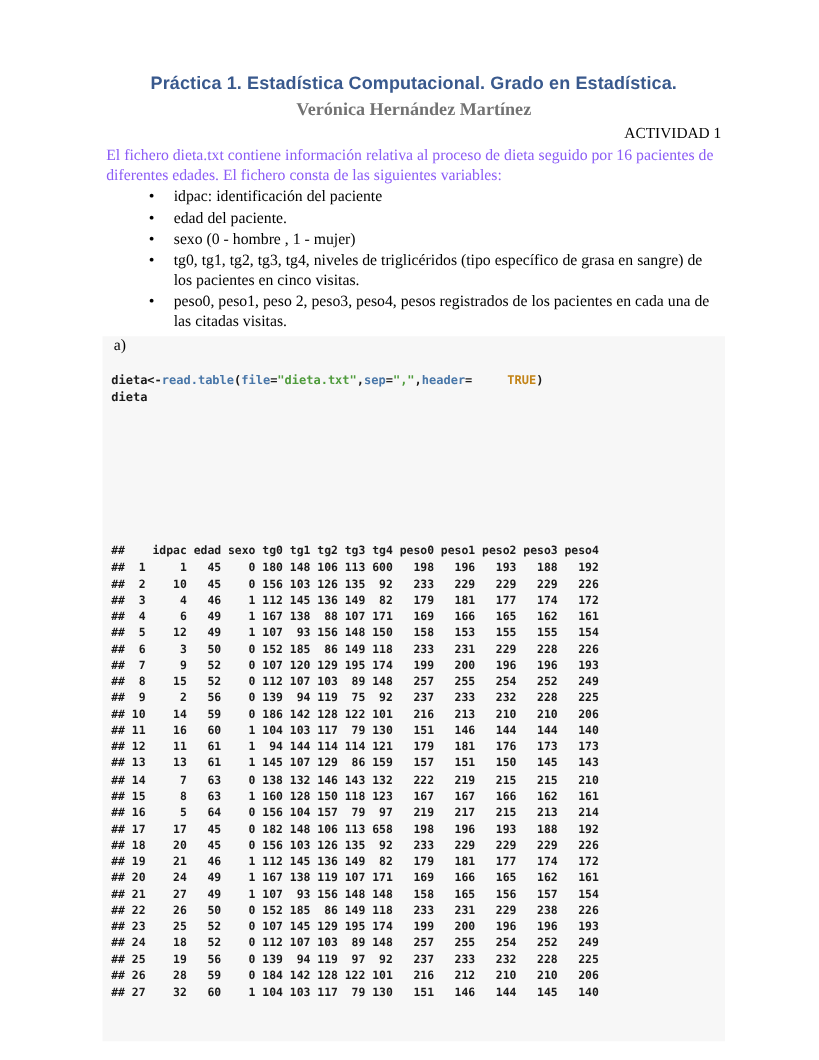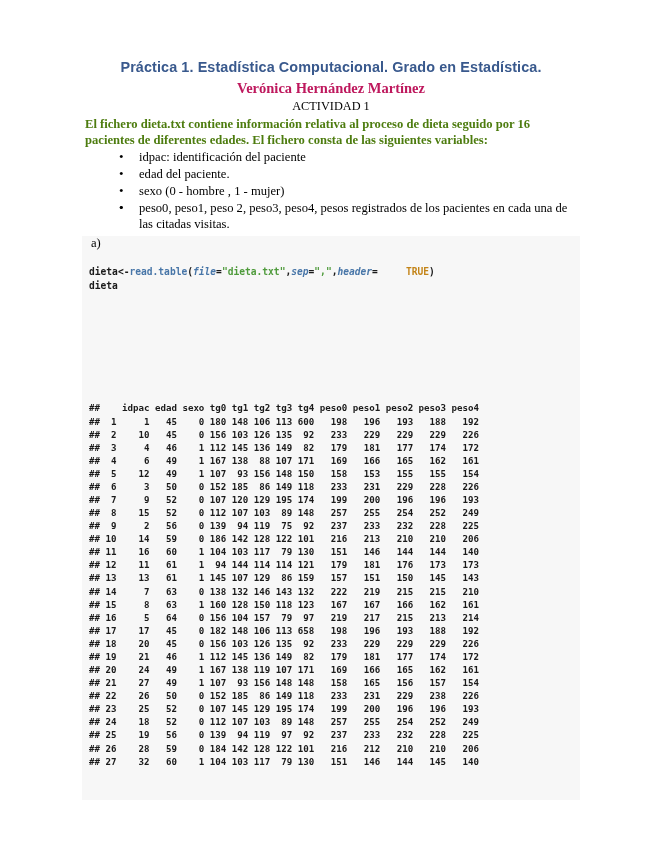--- a/index.html
+++ b/index.html
@@ -38,7 +38,7 @@
     text-align: center;
     margin: 0 0 2px 0;
     line-height: 1.2;
-    color: #be185d;
+    color: #737373;
   }
   .doc-subtitle {
     font-family: "Liberation Serif", serif;

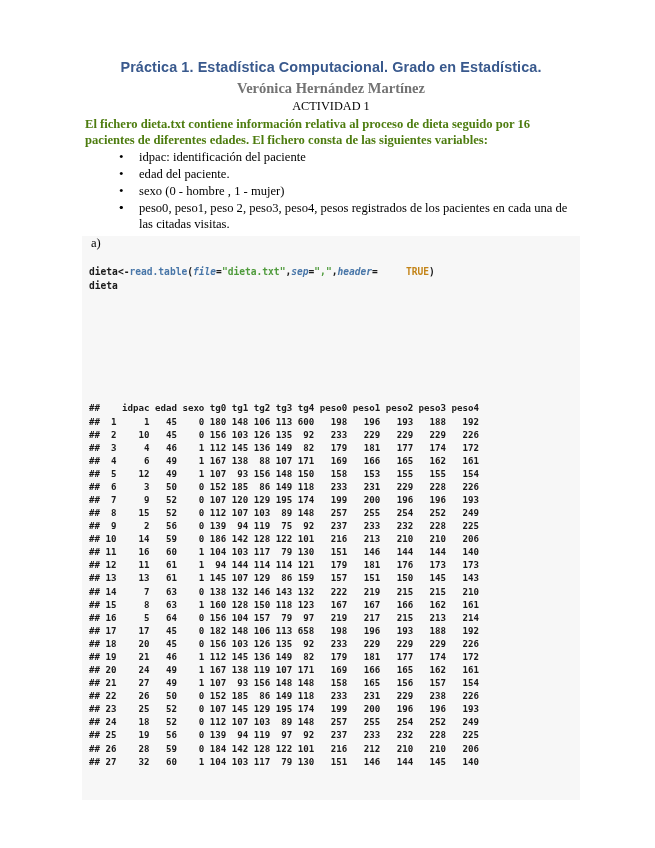--- a/index.html
+++ b/index.html
@@ -43,7 +43,7 @@
   .doc-subtitle {
     font-family: "Liberation Serif", serif;
     font-size: 12.3px;
-    text-align: center;
+    text-align: right;
     margin: 0 0 3px 0;
     line-height: 1.2;
     color: #000;

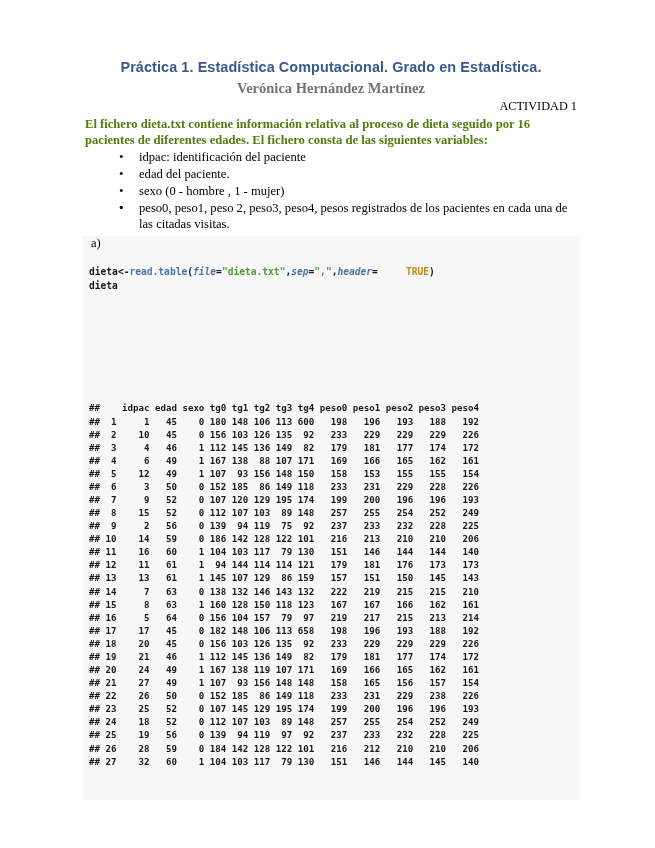--- a/index.html
+++ b/index.html
@@ -52,9 +52,8 @@
     font-size: 12.6px;
     line-height: 1.26;
     margin: 0 0 1px 0;
-    color: #4d7c0f;
+    color: #8b5cf6;
     text-align: left;
-    font-weight: bold;
   }
   ul.var-list {
     list-style: none;

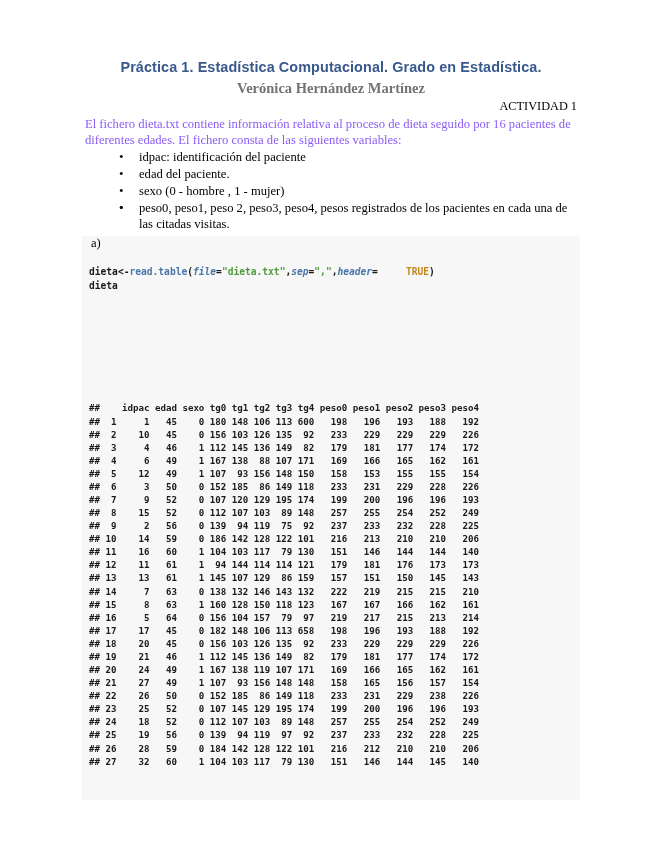--- a/index.html
+++ b/index.html
@@ -141,7 +141,7 @@
       <li><span class="bullet">•</span><span>idpac: identificación del paciente</span></li>
       <li><span class="bullet">•</span><span>edad del paciente.</span></li>
       <li><span class="bullet">•</span><span>sexo (0 - hombre , 1 - mujer)</span></li>
-      <li><span class="bullet">•</span></li>
+      <li><span class="bullet">•</span><span>tg0, tg1, tg2, tg3, tg4, niveles de triglicéridos (tipo específico de grasa en sangre) de los pacientes en cinco visitas.</span></li>
       <li><span class="bullet">•</span><span>peso0, peso1, peso 2, peso3, peso4, pesos registrados de los pacientes en cada una de las citadas visitas.</span></li>
     </ul>
 

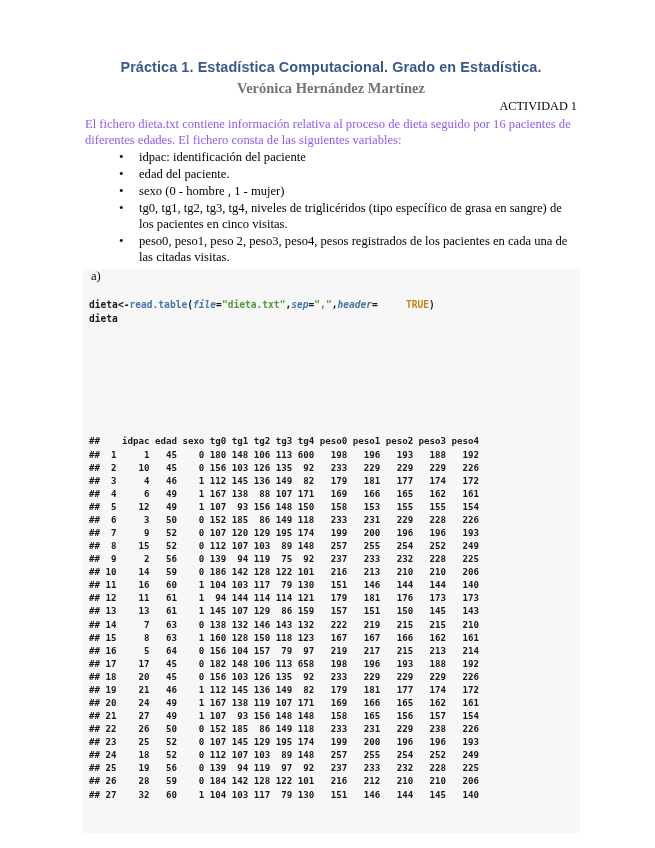--- a/index.html
+++ b/index.html
@@ -112,7 +112,7 @@
     line-height: 1.42;
   }
   .tok-fn    { color: #4876a8; }
-  .tok-arg   { color: #4876a8; font-style: italic; }
+  .tok-arg   { color: #4876a8; }
   .tok-str   { color: #4f9b3c; }
   .tok-const { color: #c38418; margin-left: 28px; }
   .tok-op    { color: #1a1a1a; }

